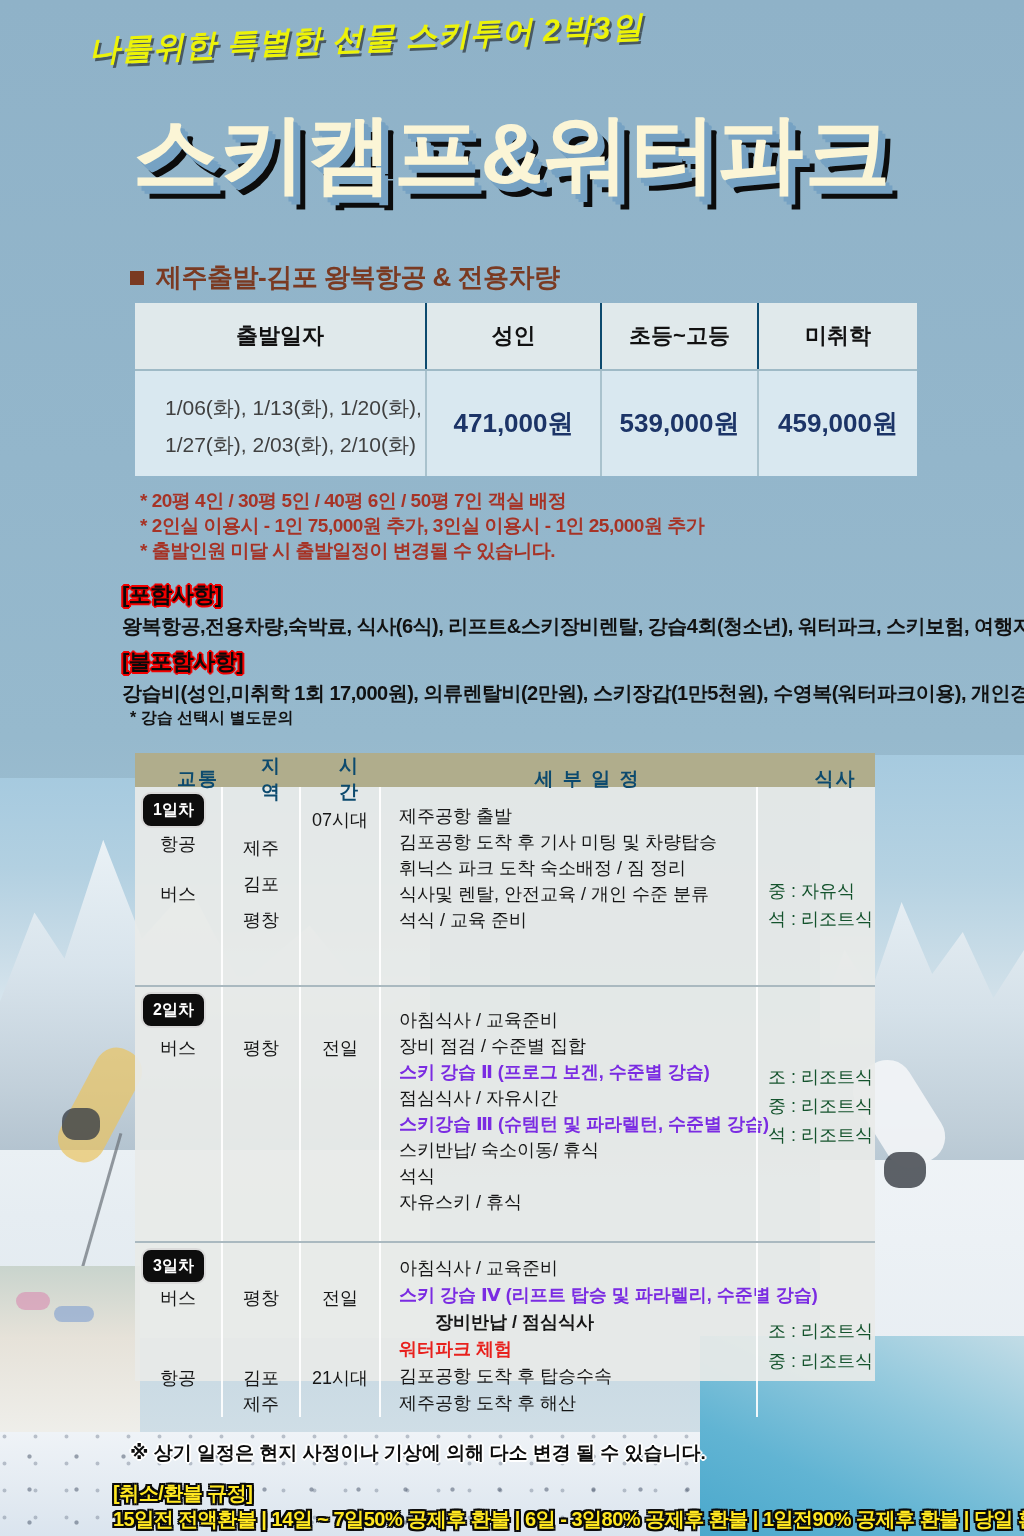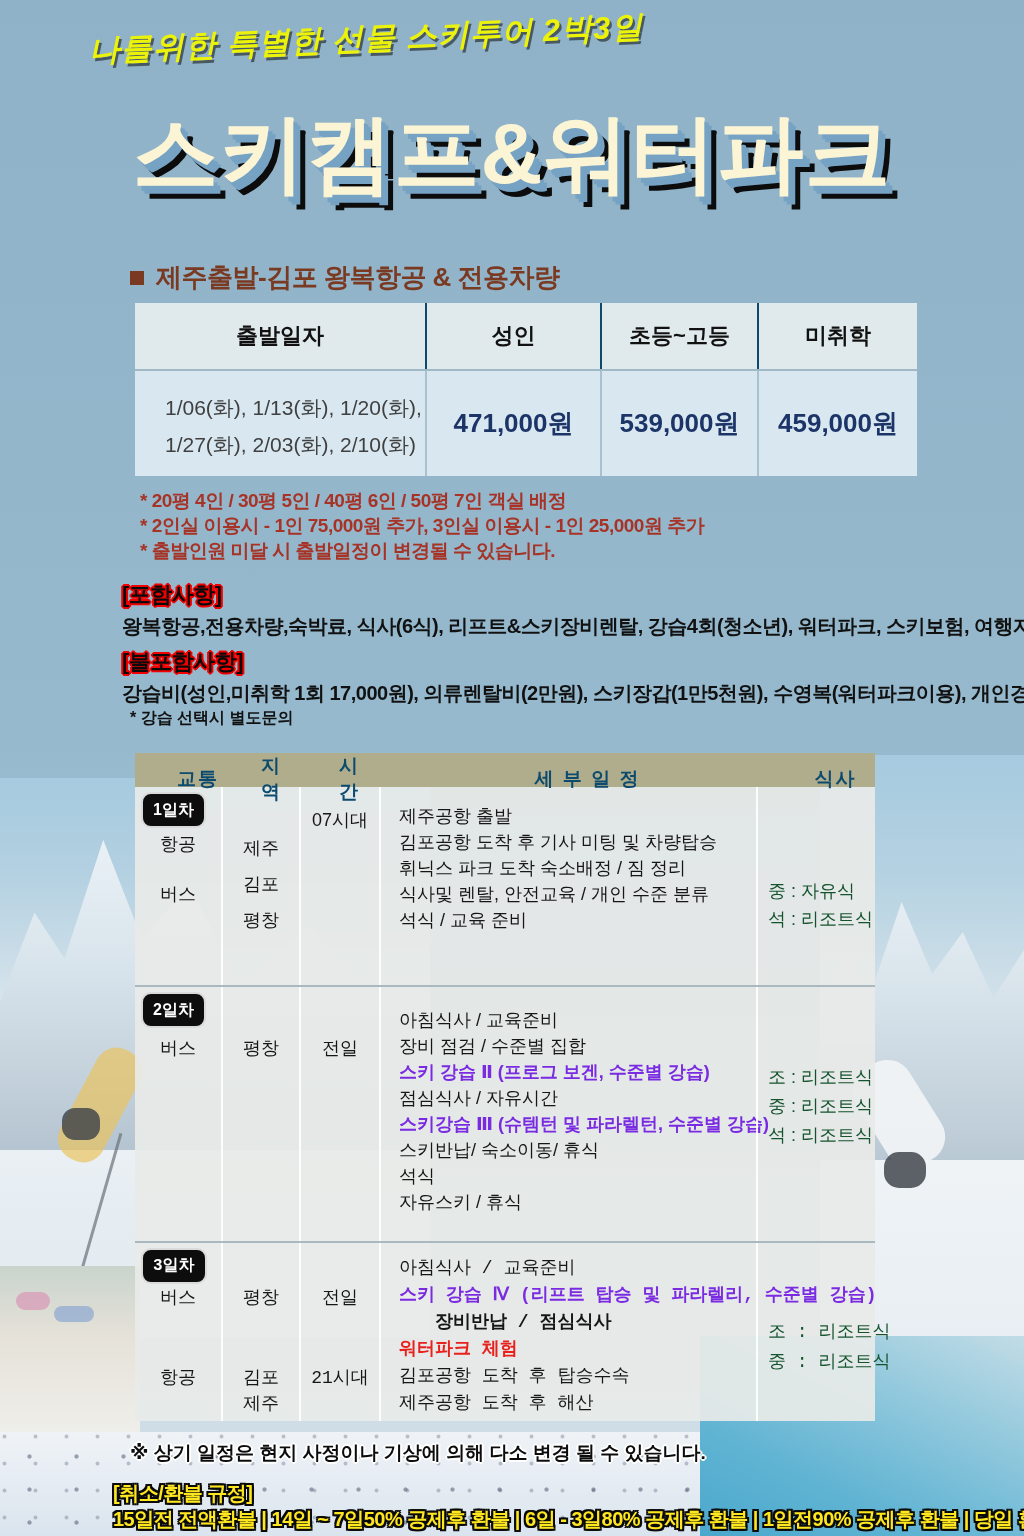--- a/index.html
+++ b/index.html
@@ -99,7 +99,7 @@
   .itin-row { display:grid; grid-template-columns:86px 78px 80px 377px 119px;
     background:rgba(232,234,232,0.92); }
   .itin-row + .itin-row { border-top:2px solid #aab9c0; }
-  .row-day1 { height:198px; } .row-day2 { height:256px; } .row-day3 { height:180px;font-family:Liberation Mono, monospace; }
+  .row-day1 { height:198px; } .row-day2 { height:256px; } .row-day3 { height:140px; }
   .cell { position:relative; }
   .cell + .cell { border-left:2px solid rgba(255,255,255,0.9); }
   .badge { position:absolute; left:6px; top:5px; background:#0d0d0d; color:#fff;

